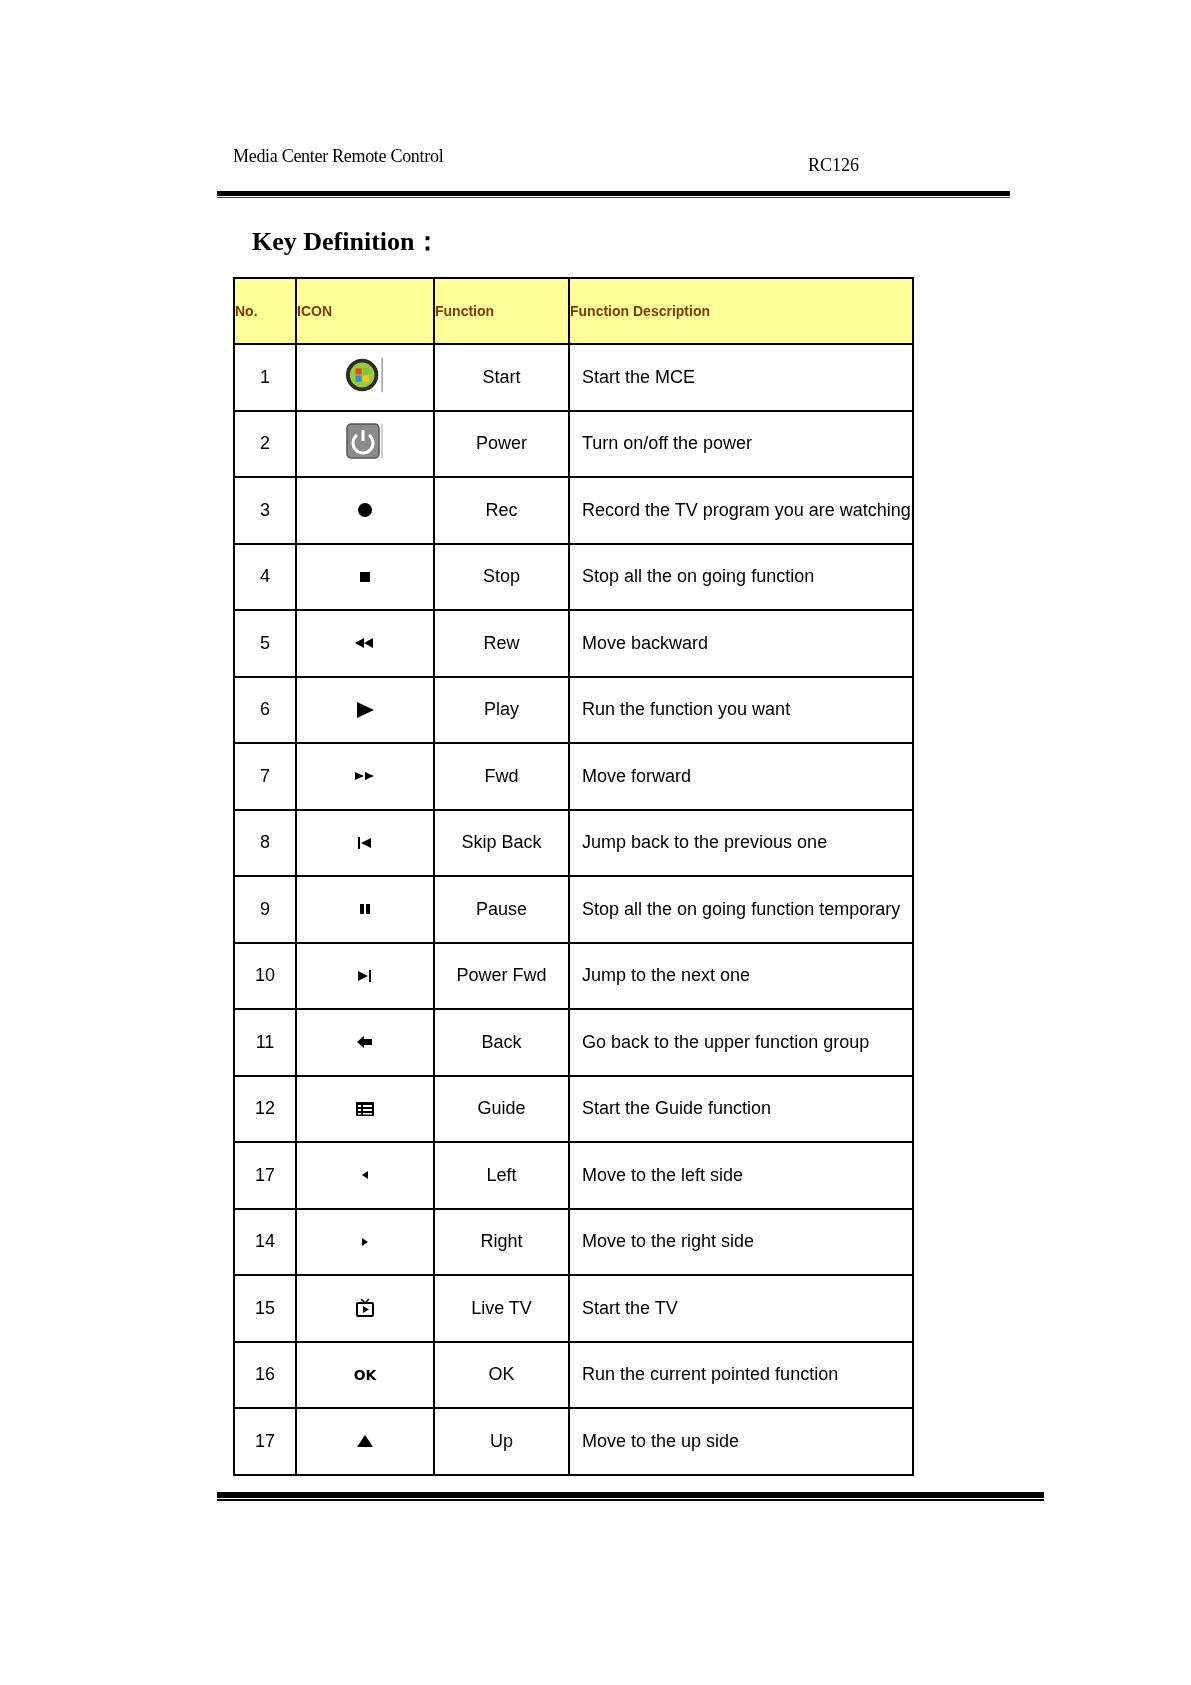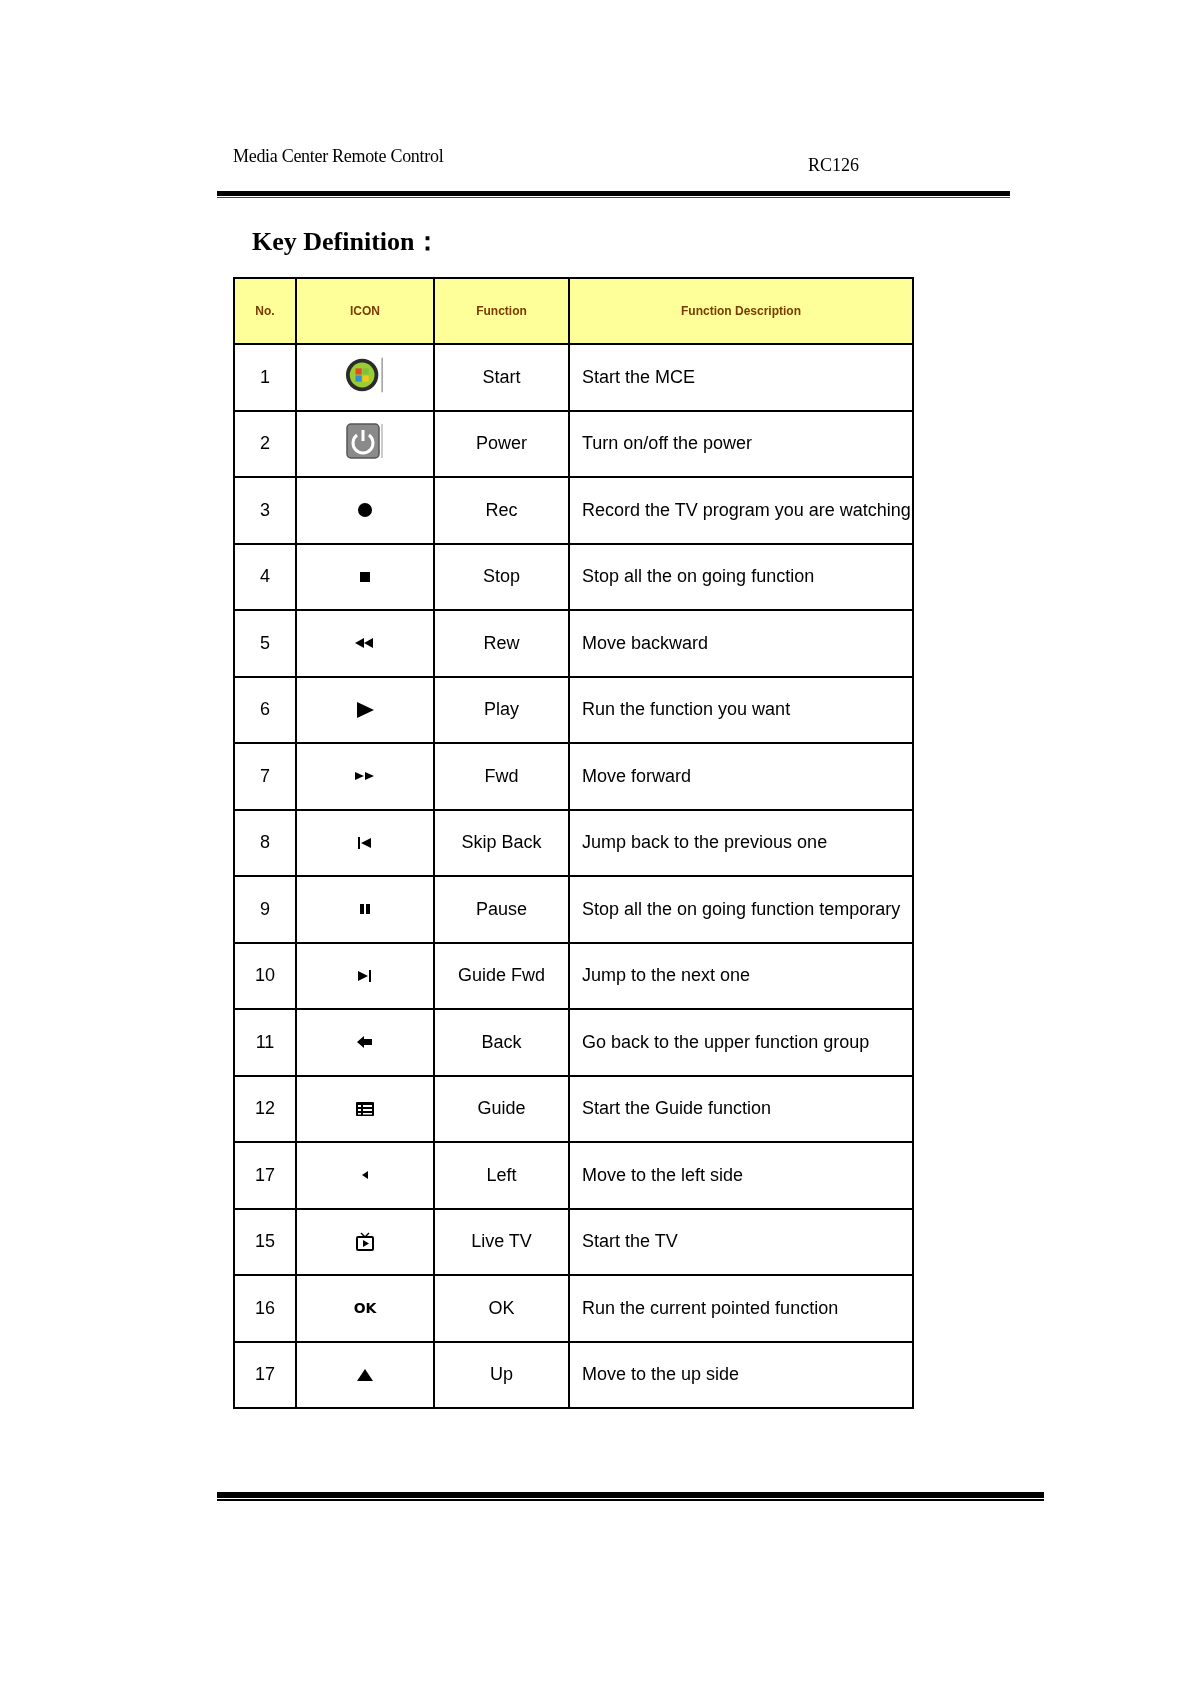--- a/index.html
+++ b/index.html
@@ -20,7 +20,7 @@
   .title { position:absolute; left:233px; top:224px; font-family:"Liberation Serif", serif; font-weight:bold; font-size:26px;margin-left:19px; }
   table.keys { position:absolute; left:233px; top:277px; border-collapse:collapse; width:679px; table-layout:fixed; }
   table.keys th, table.keys td { border:2px solid #000; padding:0; }
-  table.keys th { background:#ffff99; color:#7a3b00; font-weight:bold; font-size:12px; height:64px; text-align:center; }
+  table.keys th { background:#ffff99; color:#7a3b00; font-weight:bold; font-size:14px; height:64px; text-align:left; }
   table.keys td { height:64.5px; font-size:18px; text-align:center; vertical-align:middle; }
   table.keys td.desc { text-align:left; padding-left:12px; }
   col.c-no { width:62px; } col.c-icon { width:138px; } col.c-fn { width:135px; } col.c-desc { width:344px; }

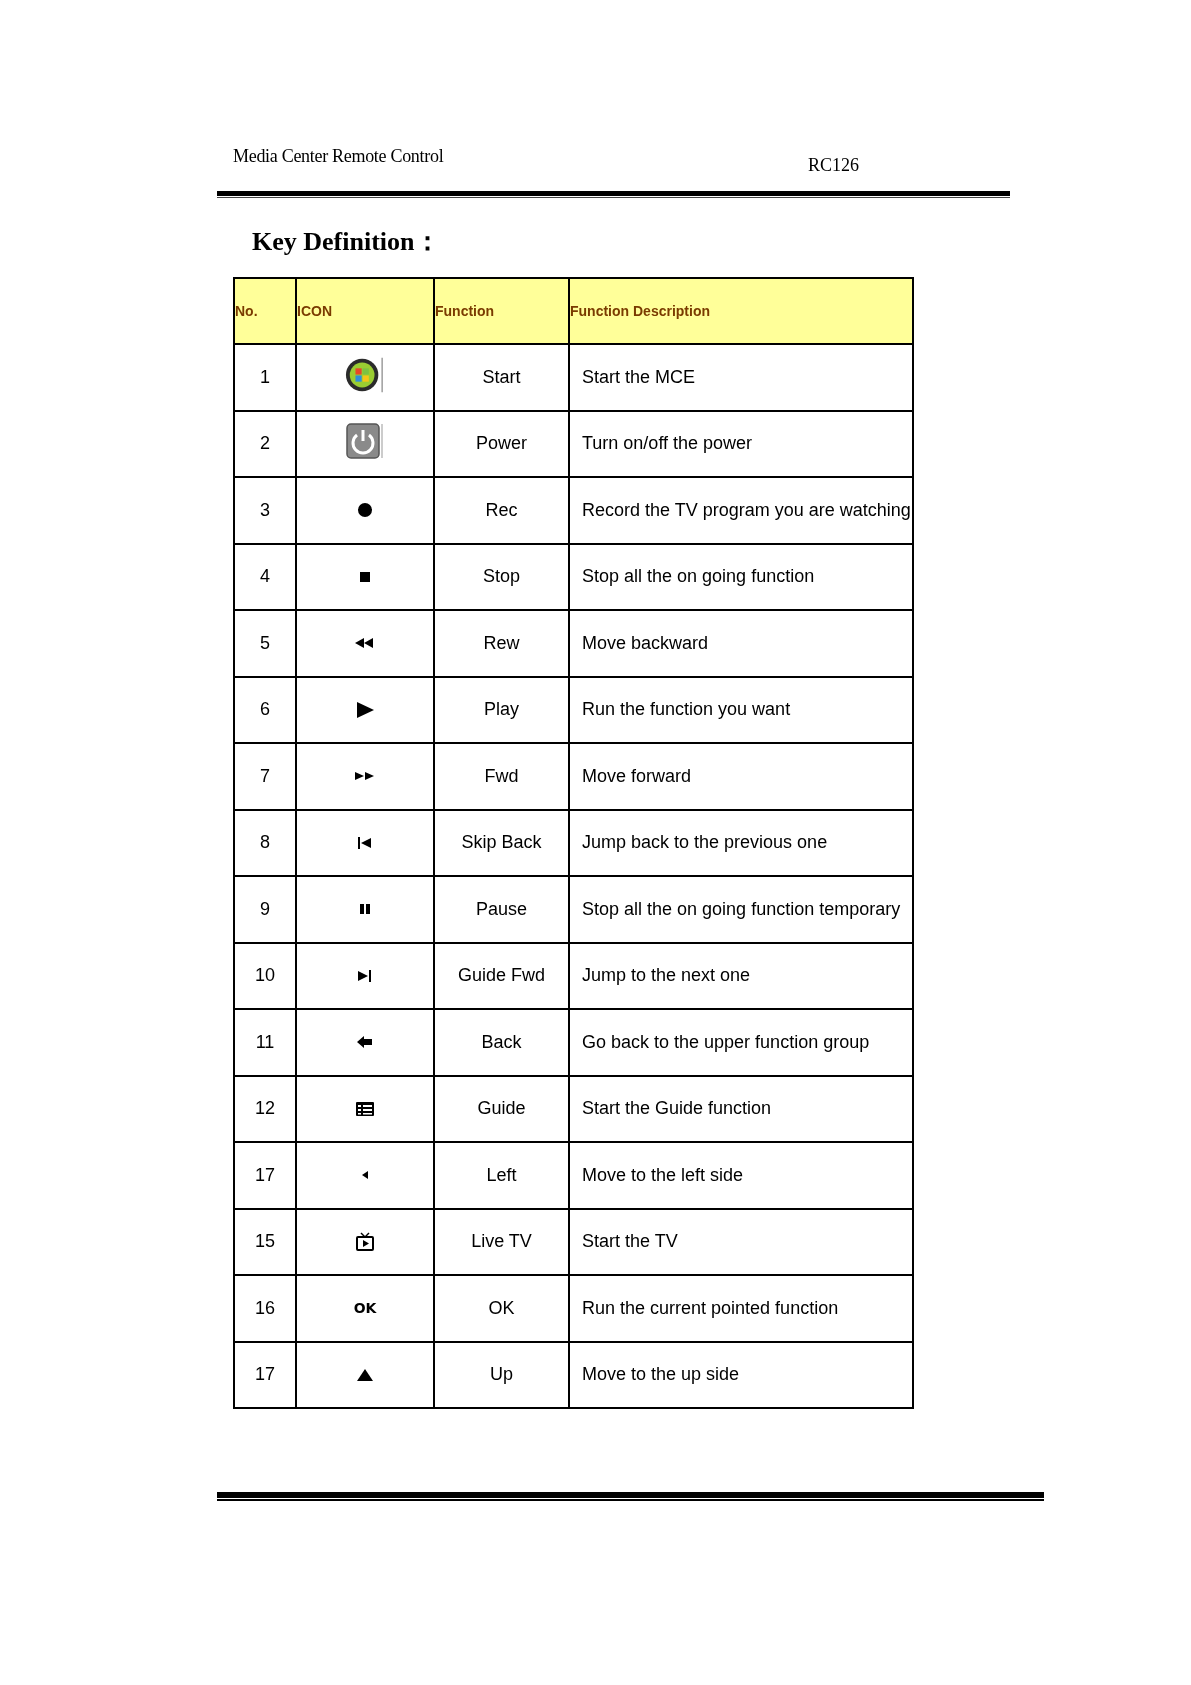--- a/index.html
+++ b/index.html
@@ -166,7 +166,7 @@
               <rect x="14" y="2" width="2" height="12" fill="#000"></rect>
             </svg>
           </span></td>
-        <td>Guide Fwd</td>
+        <td>Power Fwd</td>
         <td class="desc">Jump to the next one</td>
       </tr>
       <tr>

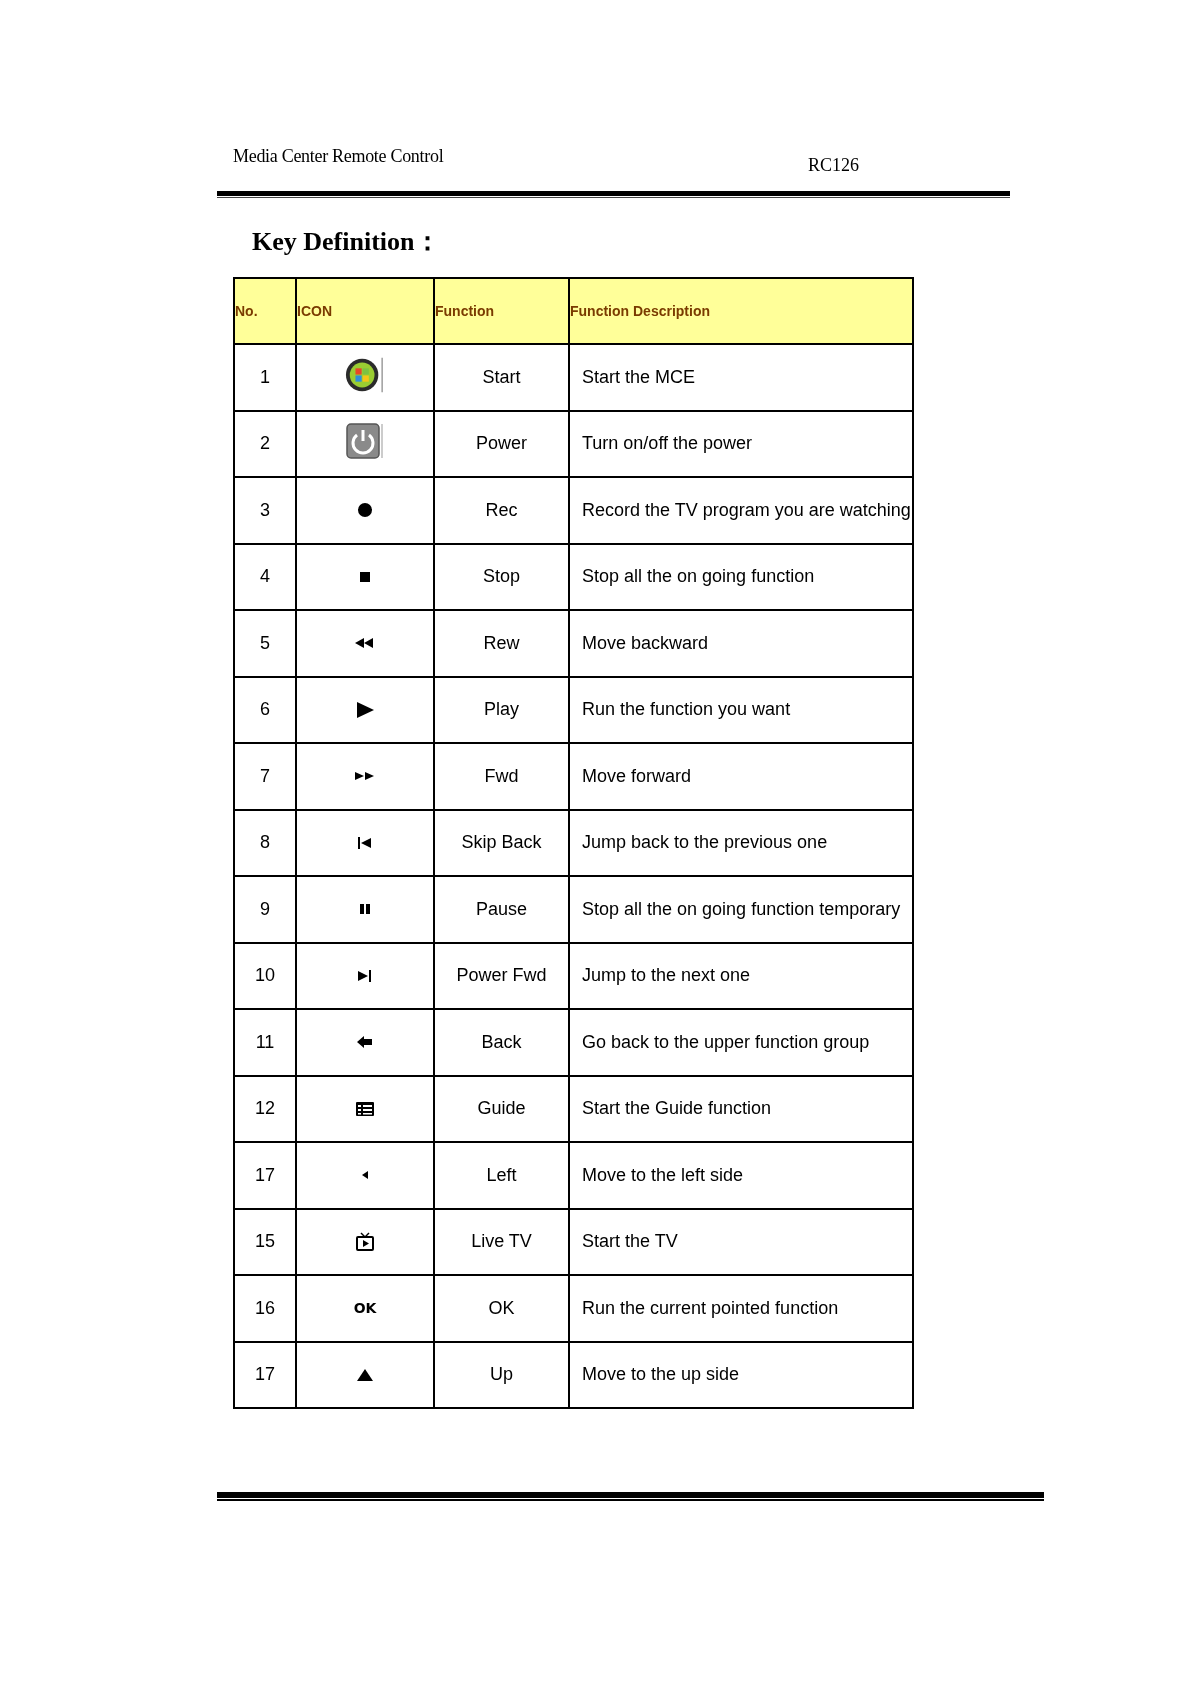--- a/index.html
+++ b/index.html
@@ -206,6 +206,16 @@
         <td class="desc">Move to the left side</td>
       </tr>
       <tr>
+        <td>14</td>
+        <td><span class="ico">
+            <svg width="12" height="12" viewBox="0 0 12 12">
+              <polygon points="3,2 9,6 3,10" fill="#000"></polygon>
+            </svg>
+          </span></td>
+        <td>Right</td>
+        <td class="desc">Move to the right side</td>
+      </tr>
+      <tr>
         <td>15</td>
         <td><span class="ico">
             <svg width="22" height="22" viewBox="0 0 22 22">

